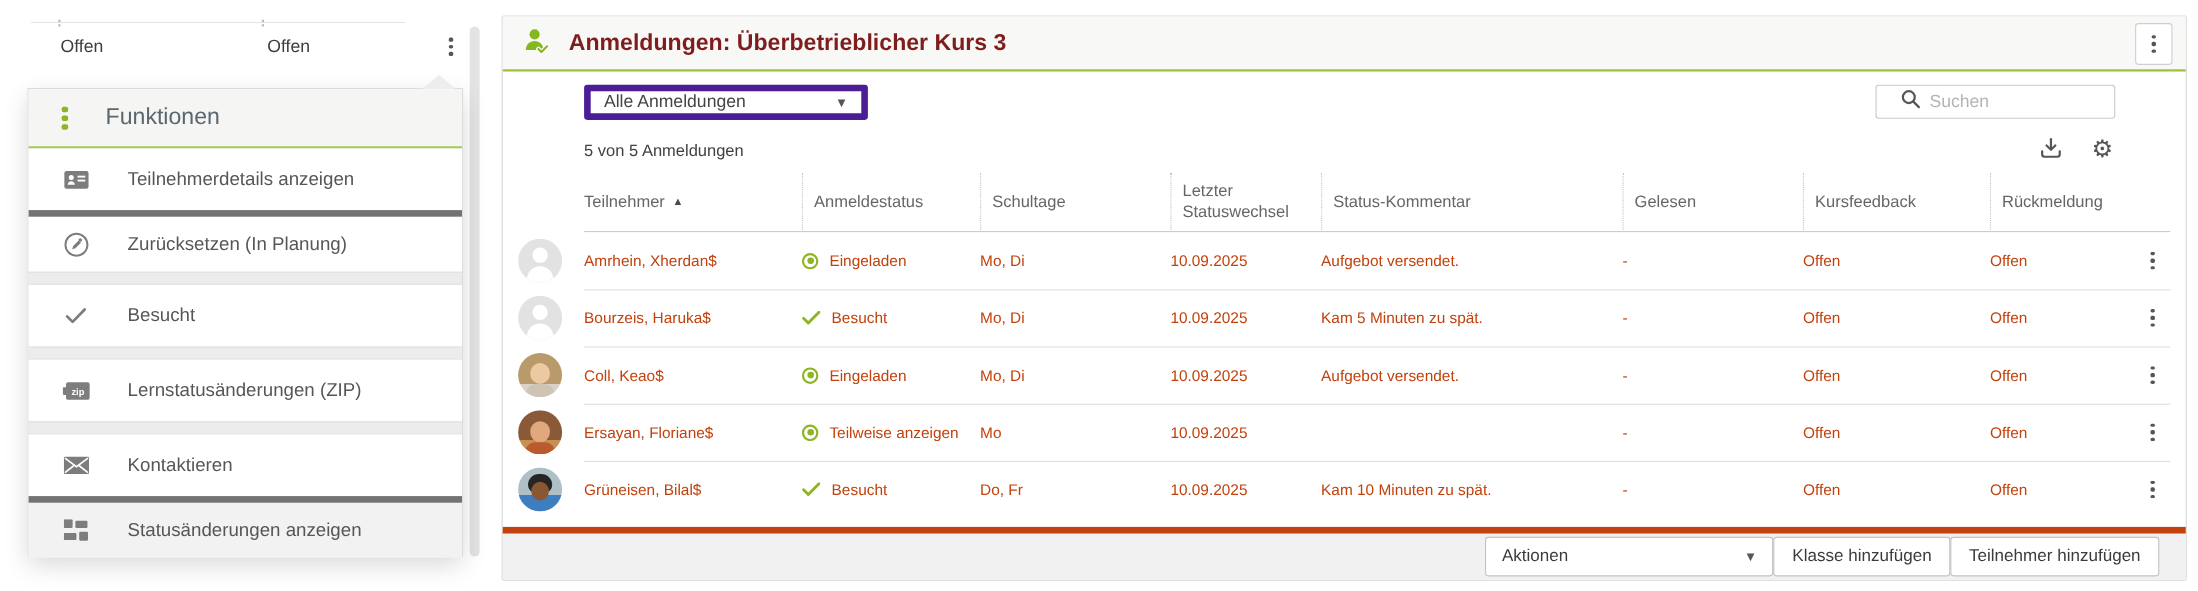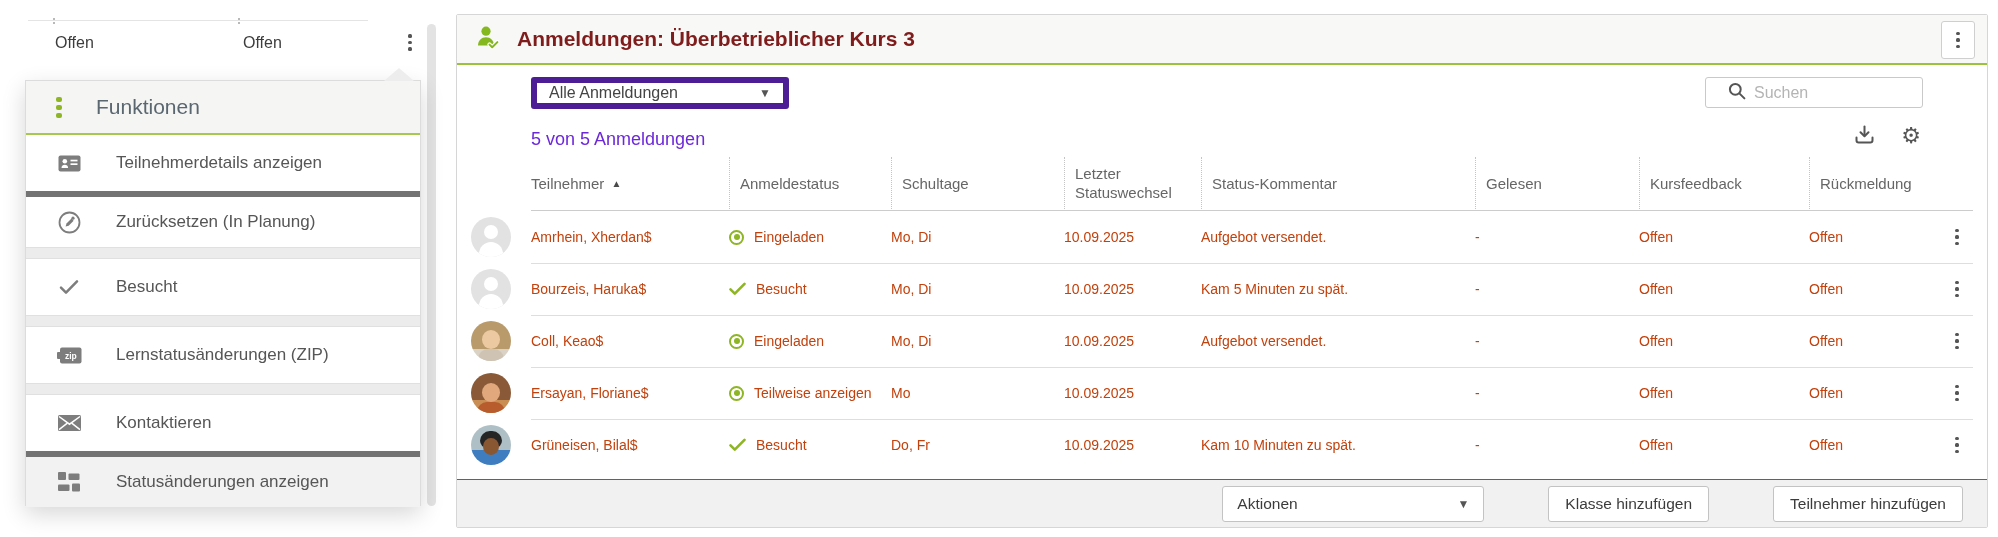--- a/index.html
+++ b/index.html
@@ -56,7 +56,7 @@
   .searchbox input::placeholder { color:#b4b4b4; }
 
   .info-row { position:relative; height:34px; }
-  .count { position:absolute; left:74px; top:6px; font-size:18px; color:#6d28d9; }
+  .count { position:absolute; left:74px; top:6px; font-size:15px; color:#404040; }
   .icon-btn { position:absolute; top:2px; cursor:pointer; display:flex; align-items:center; justify-content:center; }
   .dl-btn { right:112px; }
   .gear-btn { right:66px; font-size:22px; color:#555; line-height:22px; }

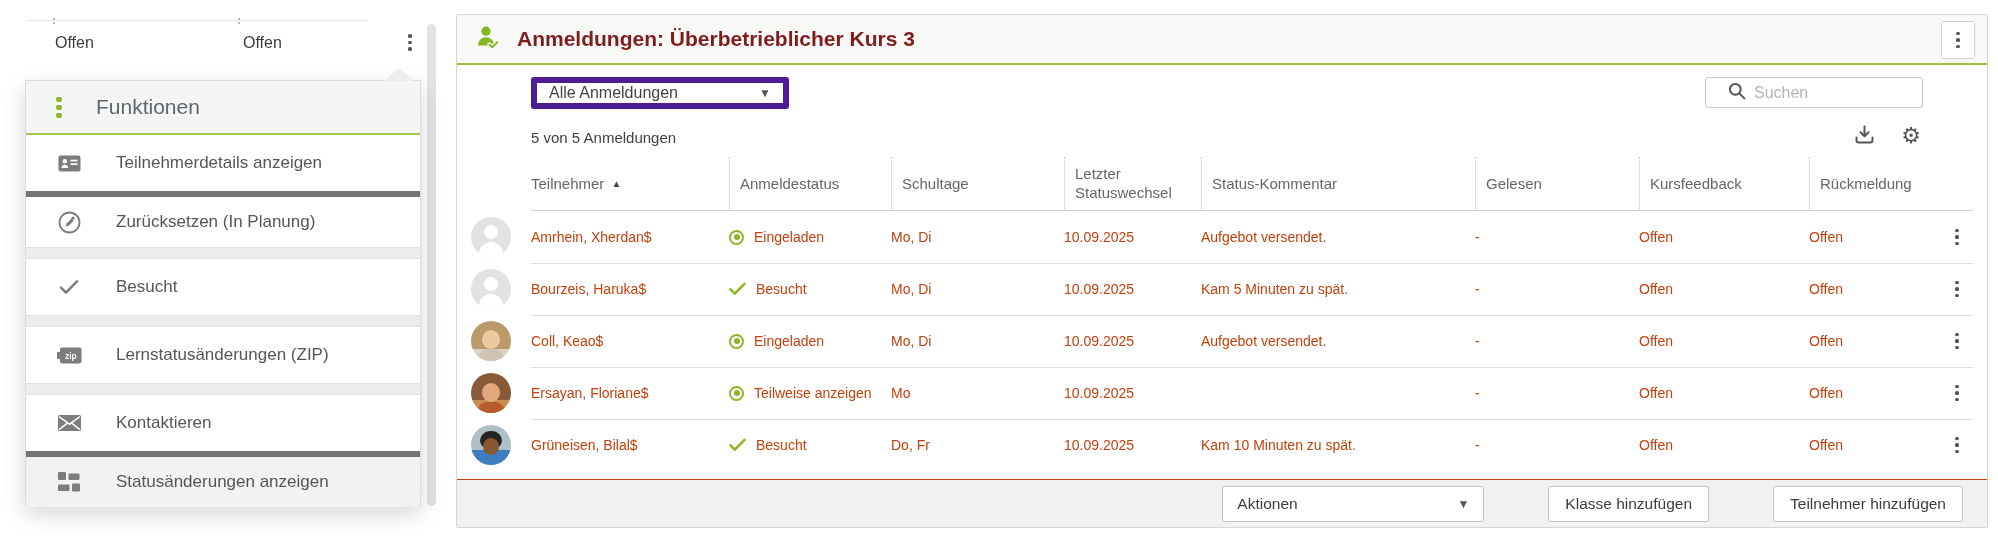--- a/index.html
+++ b/index.html
@@ -93,8 +93,8 @@
   .avatar.photo-3::before { content:""; position:absolute; left:9px; top:6px; width:22px; height:17px; border-radius:11px 11px 8px 8px; background:#252525; }
   .avatar.photo-3::after { content:""; position:absolute; left:12px; top:13px; width:16px; height:17px; border-radius:50%; background:#8a5733; }
 
-  .panel-footer { position:absolute; left:0; right:0; bottom:0; height:48px; background:#f1f1f1; border-top:1px solid #c2410c;
-                  display:flex; align-items:center; justify-content:flex-end; gap:16px; padding-right:24px; }
+  .panel-footer { position:absolute; left:0; right:0; bottom:0; height:48px; background:#f1f1f1; border-top:6px solid #c2410c;
+                  display:flex; align-items:center; justify-content:flex-end; gap:0; padding-right:24px; }
   .actions-select { width:262px; height:36px; background:#fff; border:1px solid #c3c3c3; border-radius:3px;
                     display:flex; align-items:center; padding:0 14px; cursor:pointer; }
   .actions-select .val { flex:1; font-size:15.5px; color:#3c3c3c; }

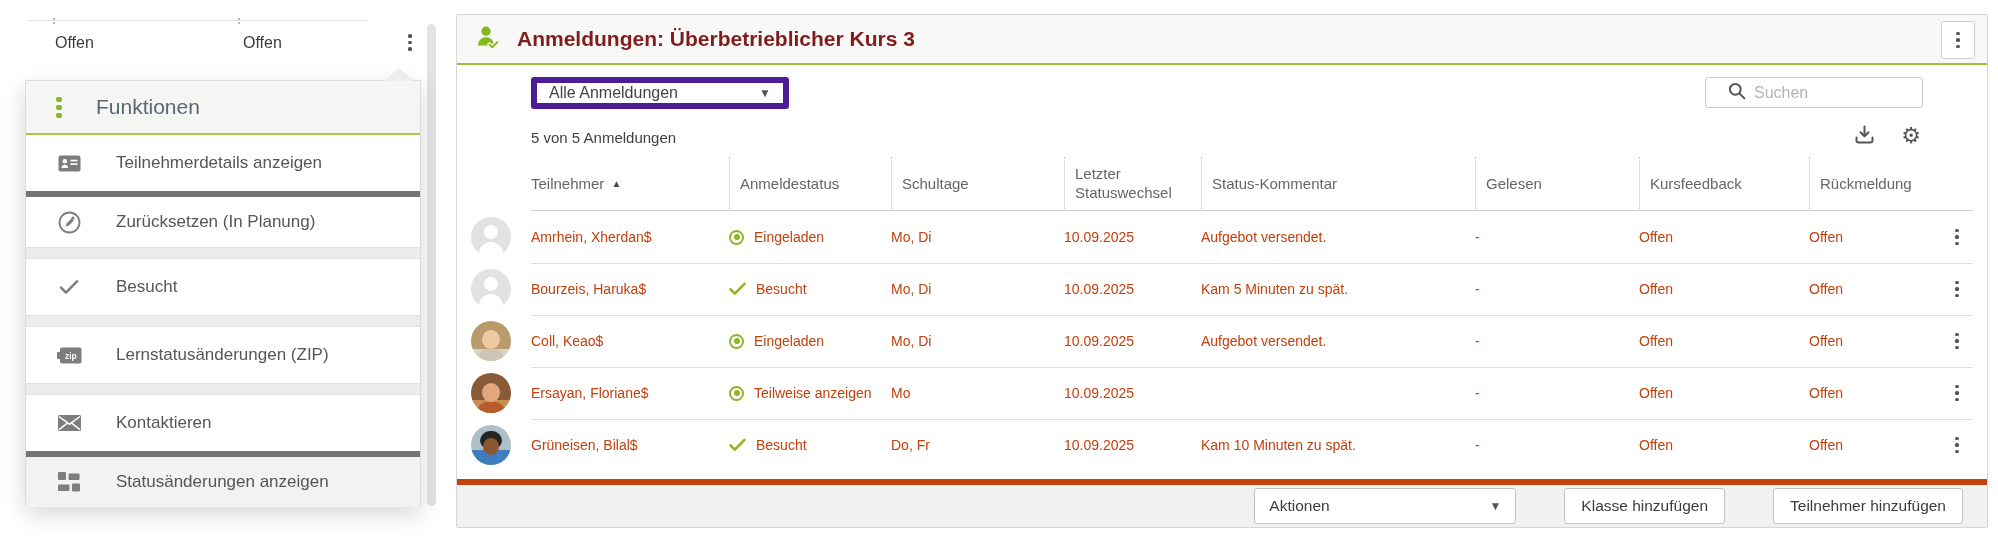--- a/index.html
+++ b/index.html
@@ -99,7 +99,7 @@
                     display:flex; align-items:center; padding:0 14px; cursor:pointer; }
   .actions-select .val { flex:1; font-size:15.5px; color:#3c3c3c; }
   .btn { height:36px; background:#fff; border:1px solid #c3c3c3; border-radius:3px; padding:0 16px;
-         font-size:15.5px; color:#3c3c3c; font-family:inherit; cursor:pointer;margin-left:48px; }
+         font-size:15.5px; color:#3c3c3c; font-family:inherit; cursor:pointer; }
 </style>
 </head>
 <body>

